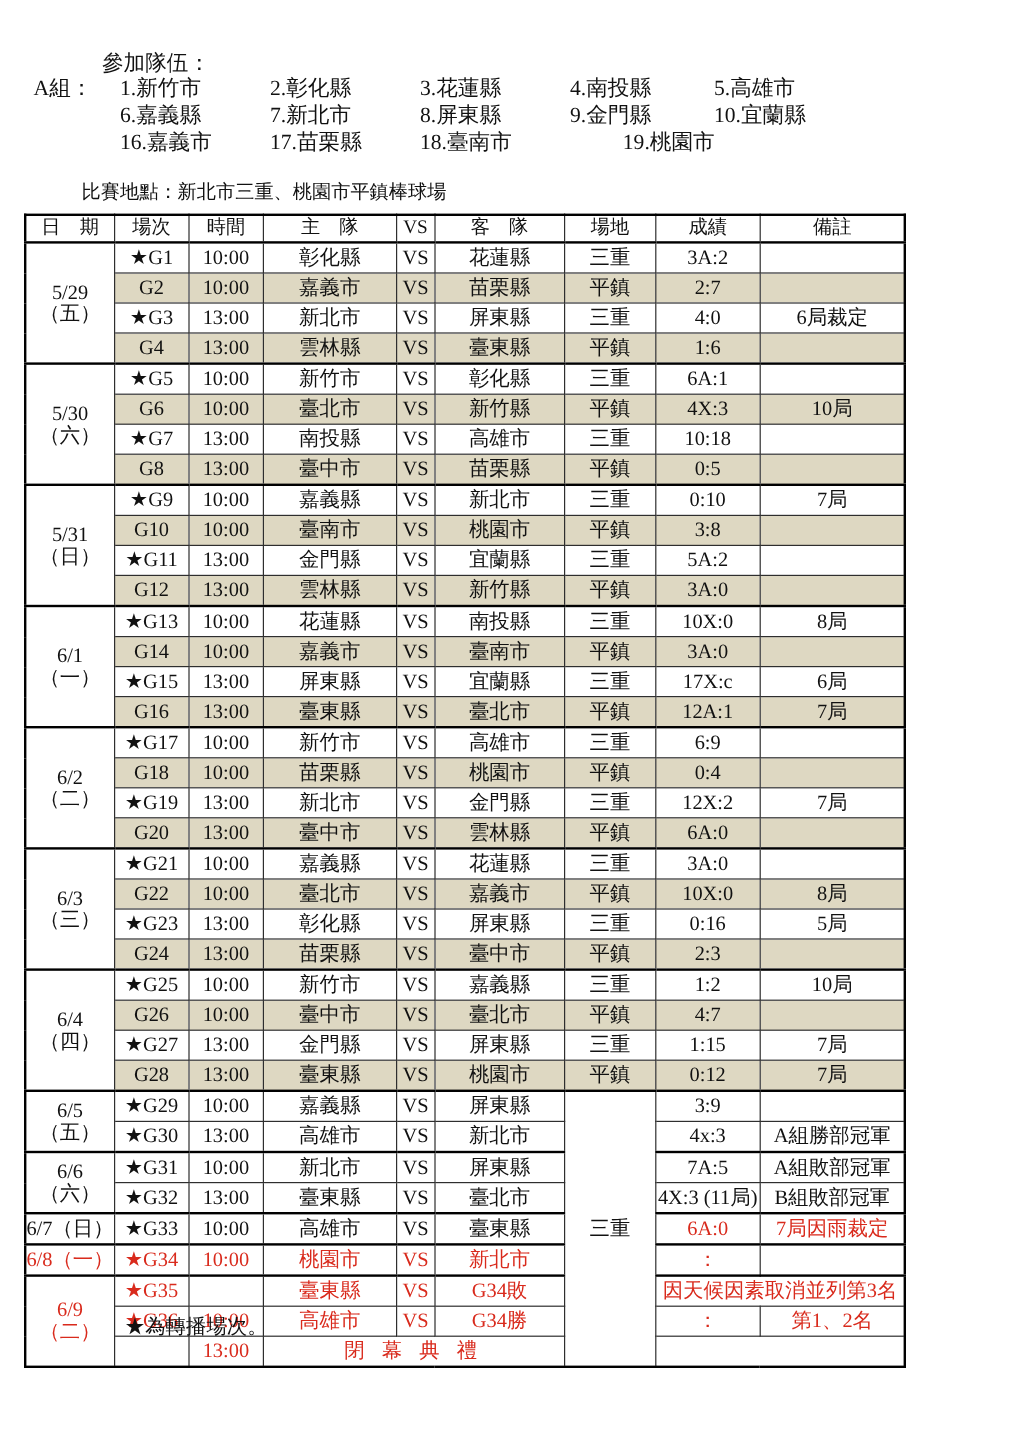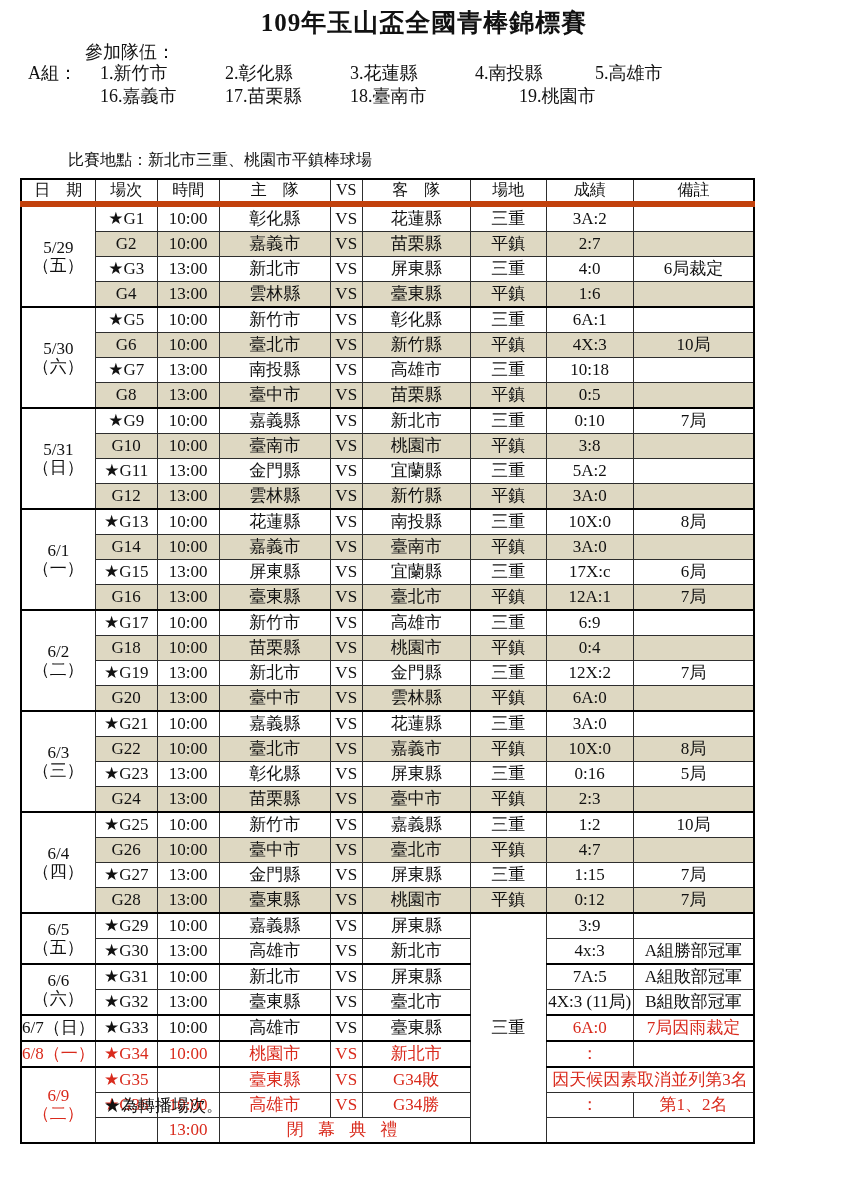--- a/index.html
+++ b/index.html
@@ -39,7 +39,6 @@
 <body>
 
 <div class="page">
-  <div class="title">109年玉山盃全國青棒錦標賽</div>
   <div class="participants">參加隊伍：</div>
   <div class="teams" id="teams">
       <div class="team-row">

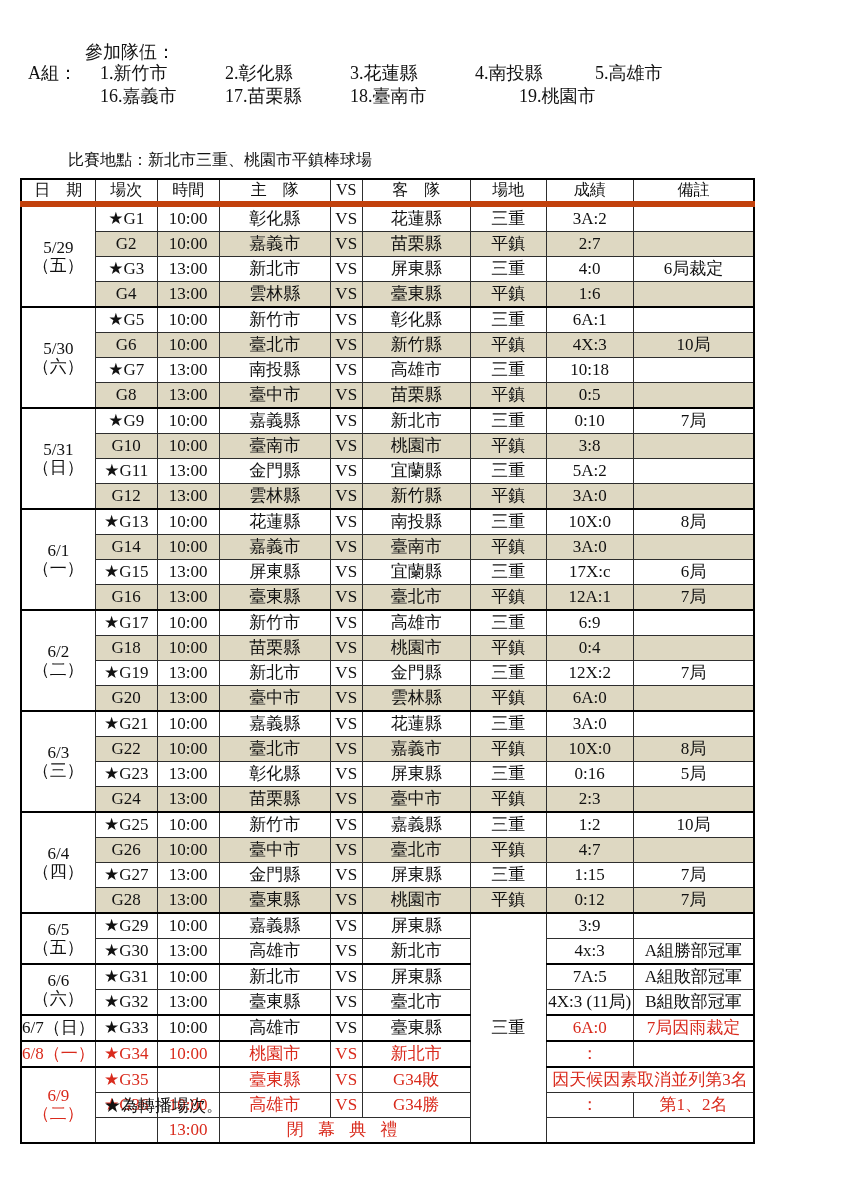--- a/index.html
+++ b/index.html
@@ -50,6 +50,13 @@
         <span class="team-item" style="left: 595px;">5.高雄市</span>
       </div>
       <div class="team-row">
+        <span class="team-item" style="left: 100px;">6.嘉義縣</span>
+        <span class="team-item" style="left: 225px;">7.新北市</span>
+        <span class="team-item" style="left: 350px;">8.屏東縣</span>
+        <span class="team-item" style="left: 475px;">9.金門縣</span>
+        <span class="team-item" style="left: 595px;">10.宜蘭縣</span>
+      </div>
+      <div class="team-row">
         <span class="team-item" style="left: 100px;">16.嘉義市</span>
         <span class="team-item" style="left: 225px;">17.苗栗縣</span>
         <span class="team-item" style="left: 350px;">18.臺南市</span>

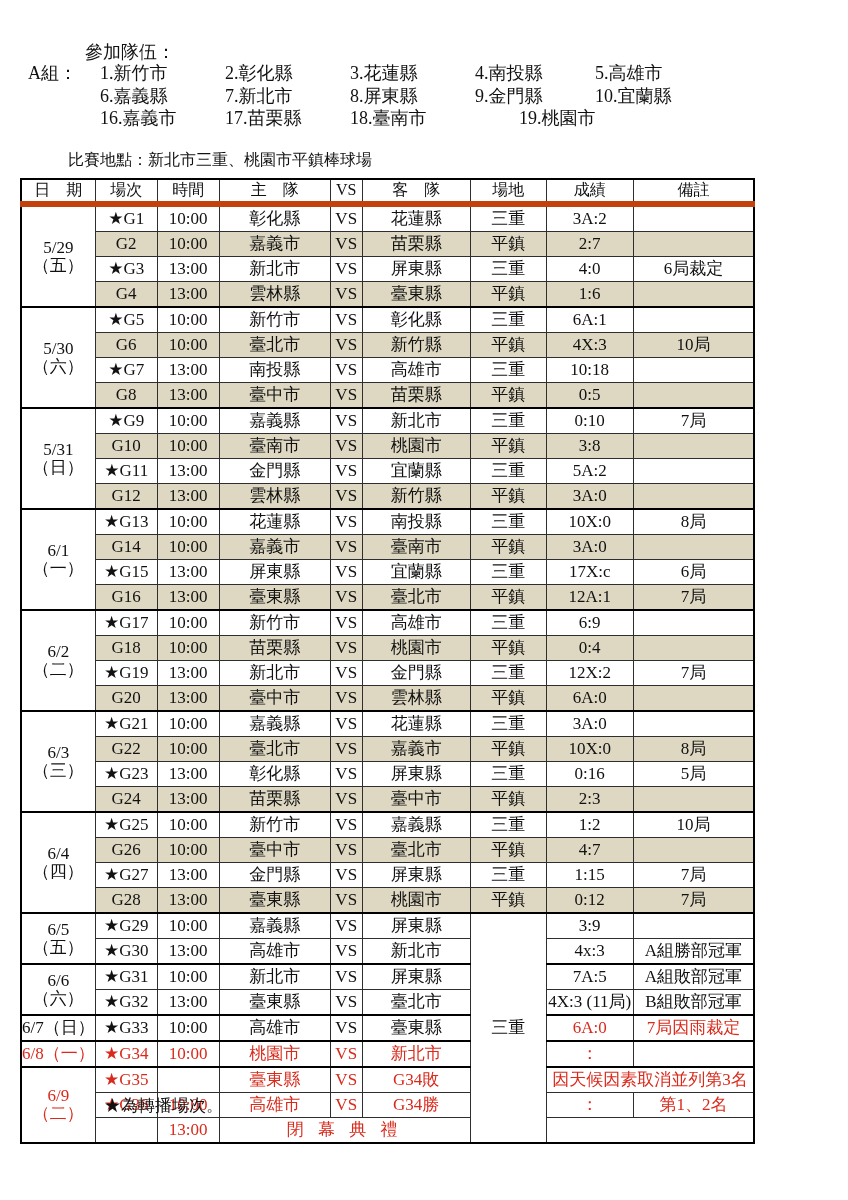--- a/index.html
+++ b/index.html
@@ -18,7 +18,7 @@
   table.sched td{border:1px solid #2e2e2e;padding:0;height:24px;text-align:center;
                  font-size:17px;line-height:1.05;white-space:nowrap;overflow:hidden;
                  vertical-align:middle;}
-  tr.thead td{height:21px;font-size:16px;border-bottom:6px solid #c2410c;}
+  tr.thead td{height:21px;font-size:16px;border-bottom:1px solid #c2410c;}
   td.h-left{text-align:left;padding-left:6px;}
   tr.group-top td{border-top:2px solid #000;}
   tr.shaded td{background:#ded8c2;}

